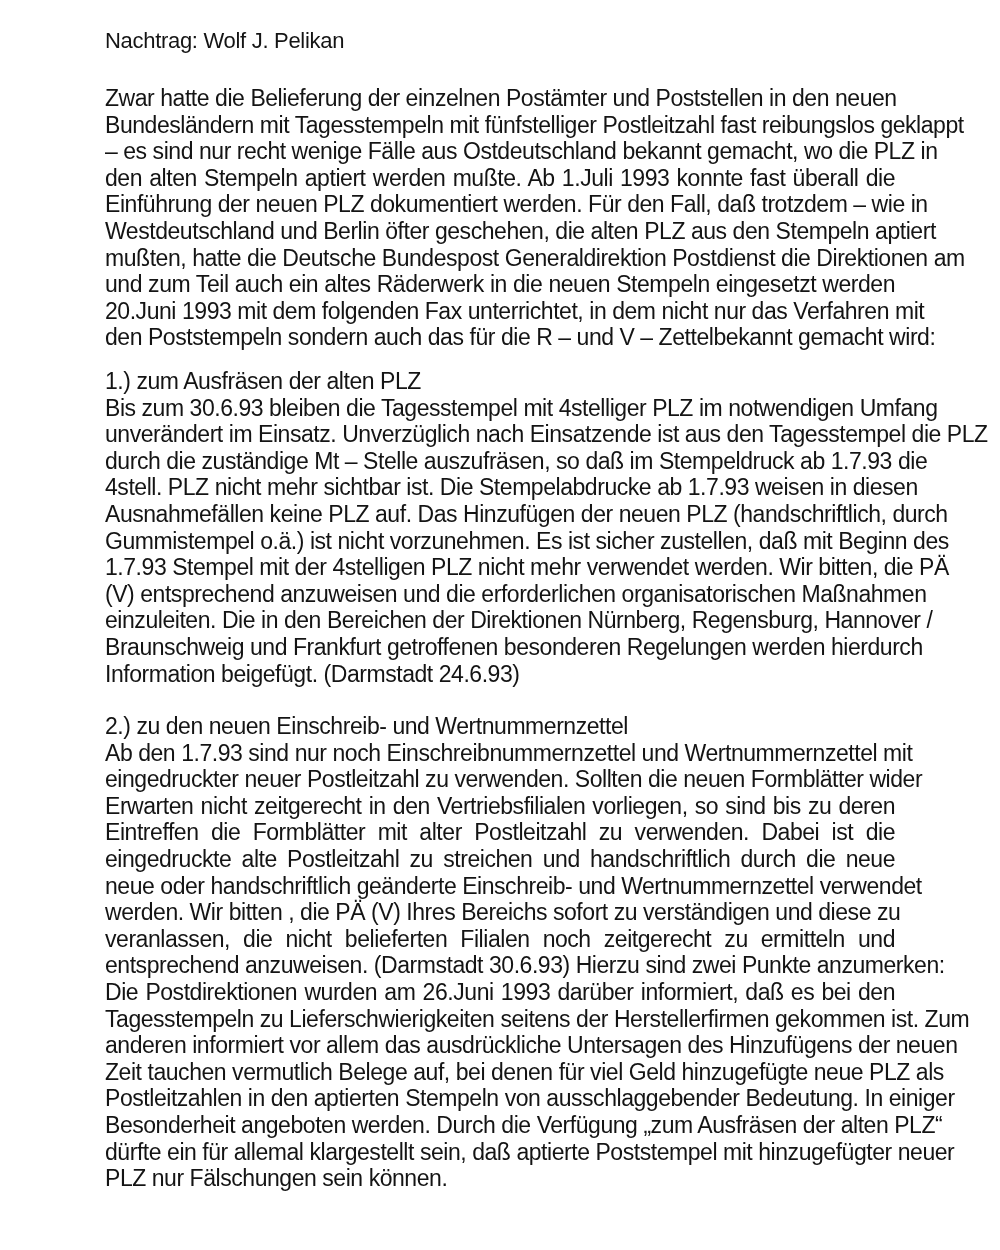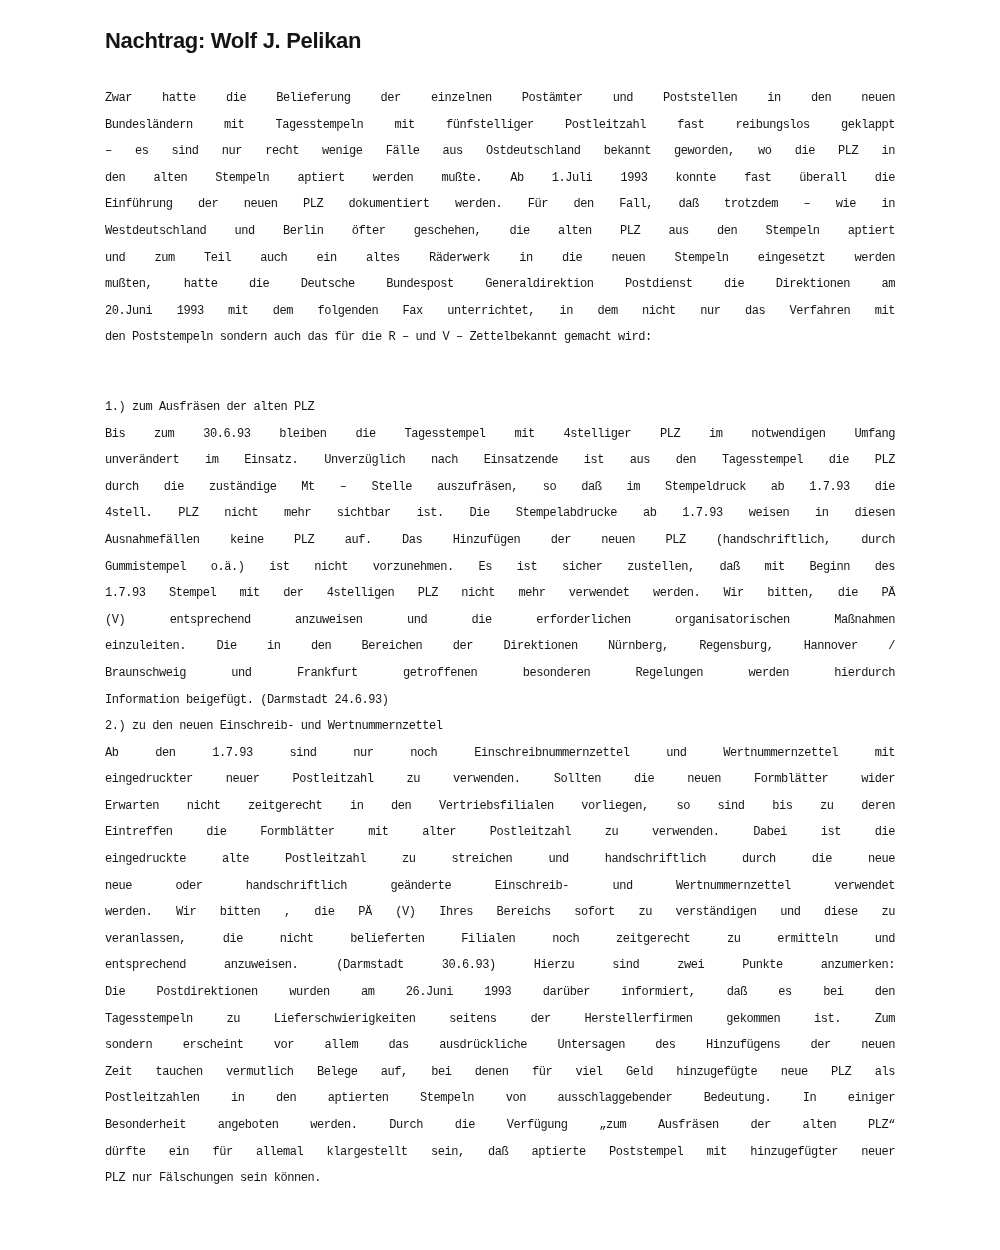--- a/index.html
+++ b/index.html
@@ -26,7 +26,7 @@
       top: 26px;
       left: 0;
       font-size: 22px;
-      font-weight: bold;
+      font-weight: normal;
       letter-spacing: -0.3px;
       white-space: nowrap;
       line-height: 30px;

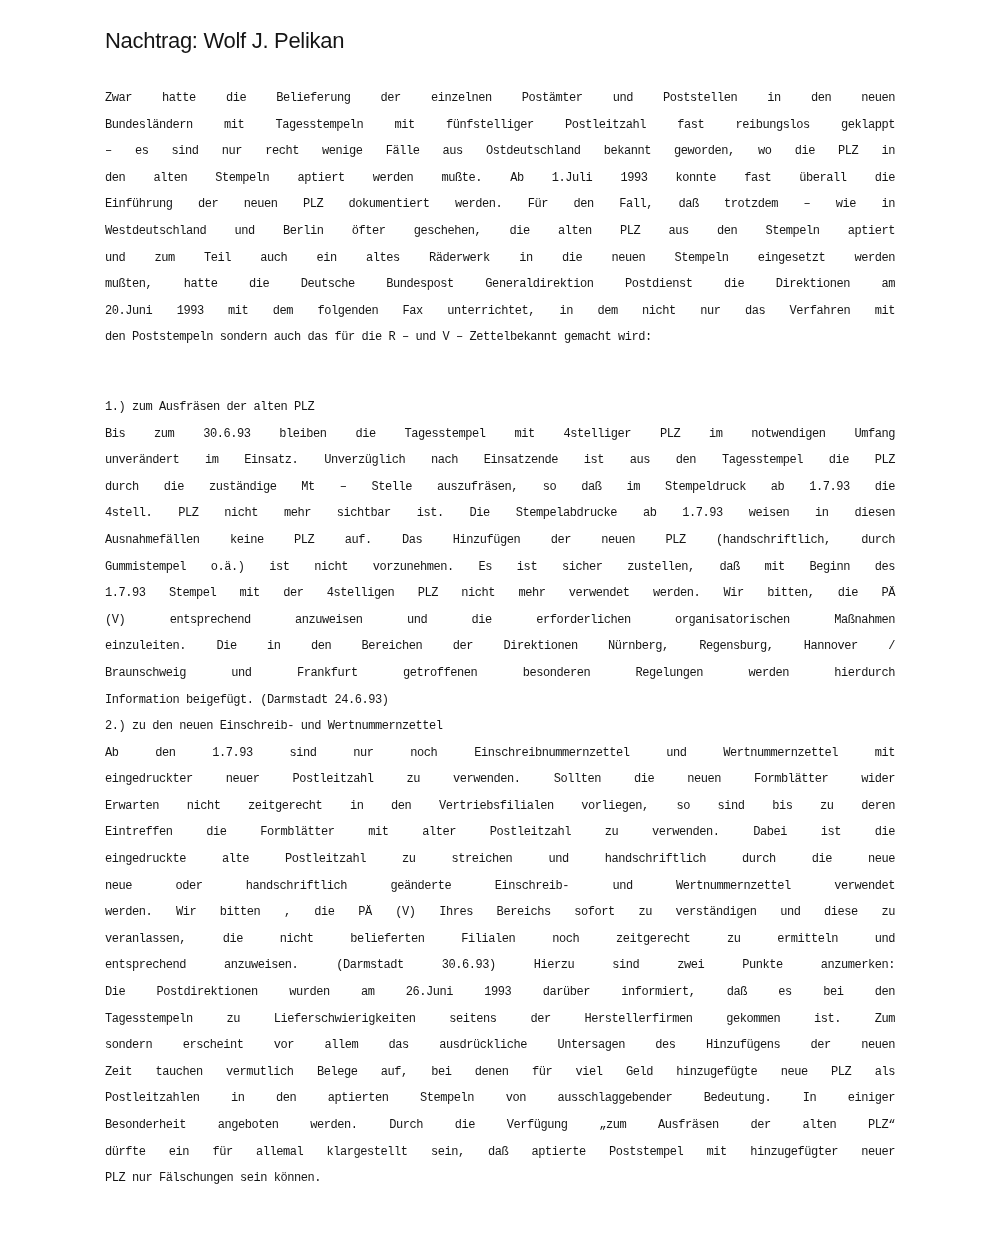--- a/index.html
+++ b/index.html
@@ -40,13 +40,12 @@
       display: block;
       height: 26.6px;
       line-height: 26.6px;
-      font-size: 12px;
+      font-size: 23px;
       letter-spacing: -0.45px;
       white-space: nowrap;
       text-align: justify;
       text-align-last: justify;
       overflow: visible;
-      font-family: Liberation Mono, monospace;
     }
     .line.last {
       text-align: right;

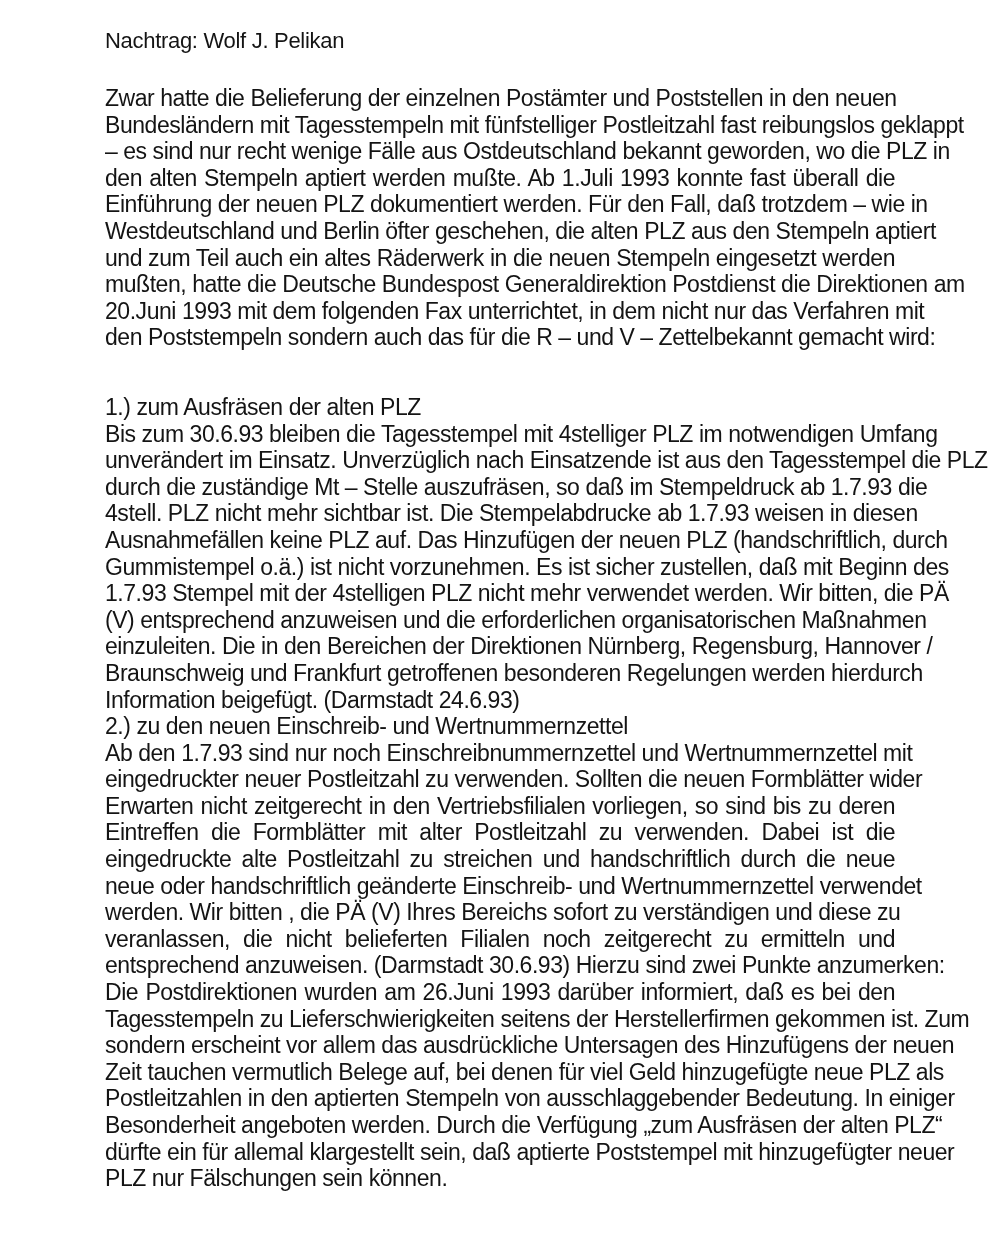--- a/index.html
+++ b/index.html
@@ -65,7 +65,7 @@
   <div class="block" id="intro">
     <span class="line">Zwar hatte die Belieferung der einzelnen Postämter und Poststellen in den neuen</span>
     <span class="line">Bundesländern mit Tagesstempeln mit fünfstelliger Postleitzahl fast reibungslos geklappt</span>
-    <span class="line">– es sind nur recht wenige Fälle aus Ostdeutschland bekannt geworden, wo die PLZ in</span>
+    <span class="line">– es sind nur recht wenige Fälle aus Ostdeutschland bekannt gemacht, wo die PLZ in</span>
     <span class="line">den alten Stempeln aptiert werden mußte. Ab 1.Juli 1993 konnte fast überall die</span>
     <span class="line">Einführung der neuen PLZ dokumentiert werden. Für den Fall, daß trotzdem – wie in</span>
     <span class="line">Westdeutschland und Berlin öfter geschehen, die alten PLZ aus den Stempeln aptiert</span>

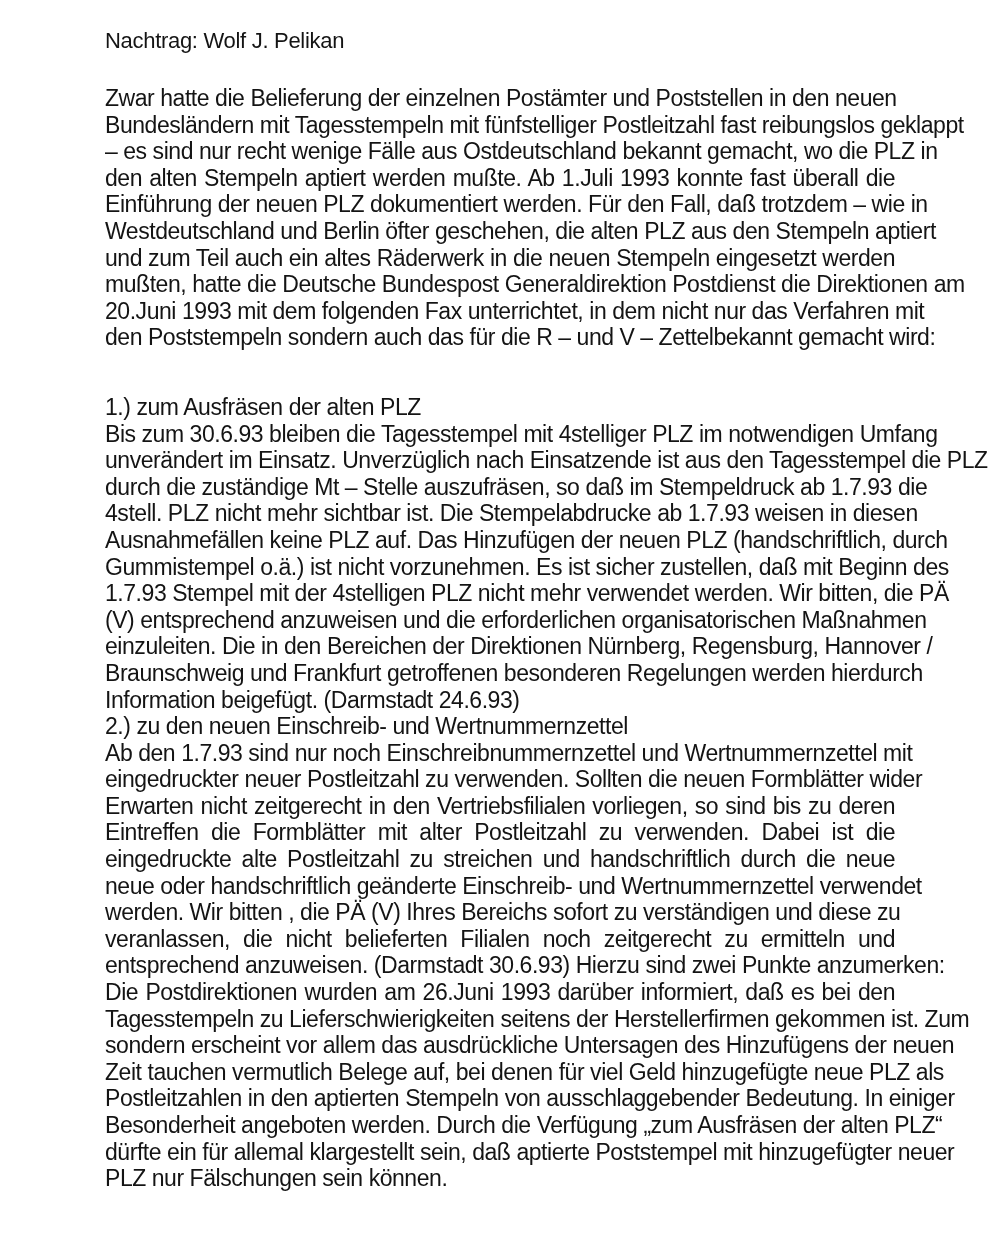--- a/index.html
+++ b/index.html
@@ -69,8 +69,8 @@
     <span class="line">den alten Stempeln aptiert werden mußte. Ab 1.Juli 1993 konnte fast überall die</span>
     <span class="line">Einführung der neuen PLZ dokumentiert werden. Für den Fall, daß trotzdem – wie in</span>
     <span class="line">Westdeutschland und Berlin öfter geschehen, die alten PLZ aus den Stempeln aptiert</span>
+    <span class="line">mußten, hatte die Deutsche Bundespost Generaldirektion Postdienst die Direktionen am</span>
     <span class="line">und zum Teil auch ein altes Räderwerk in die neuen Stempeln eingesetzt werden</span>
-    <span class="line">mußten, hatte die Deutsche Bundespost Generaldirektion Postdienst die Direktionen am</span>
     <span class="line">20.Juni 1993 mit dem folgenden Fax unterrichtet, in dem nicht nur das Verfahren mit</span>
     <span class="line last">den Poststempeln sondern auch das für die R – und V – Zettelbekannt gemacht wird:</span>
   </div>

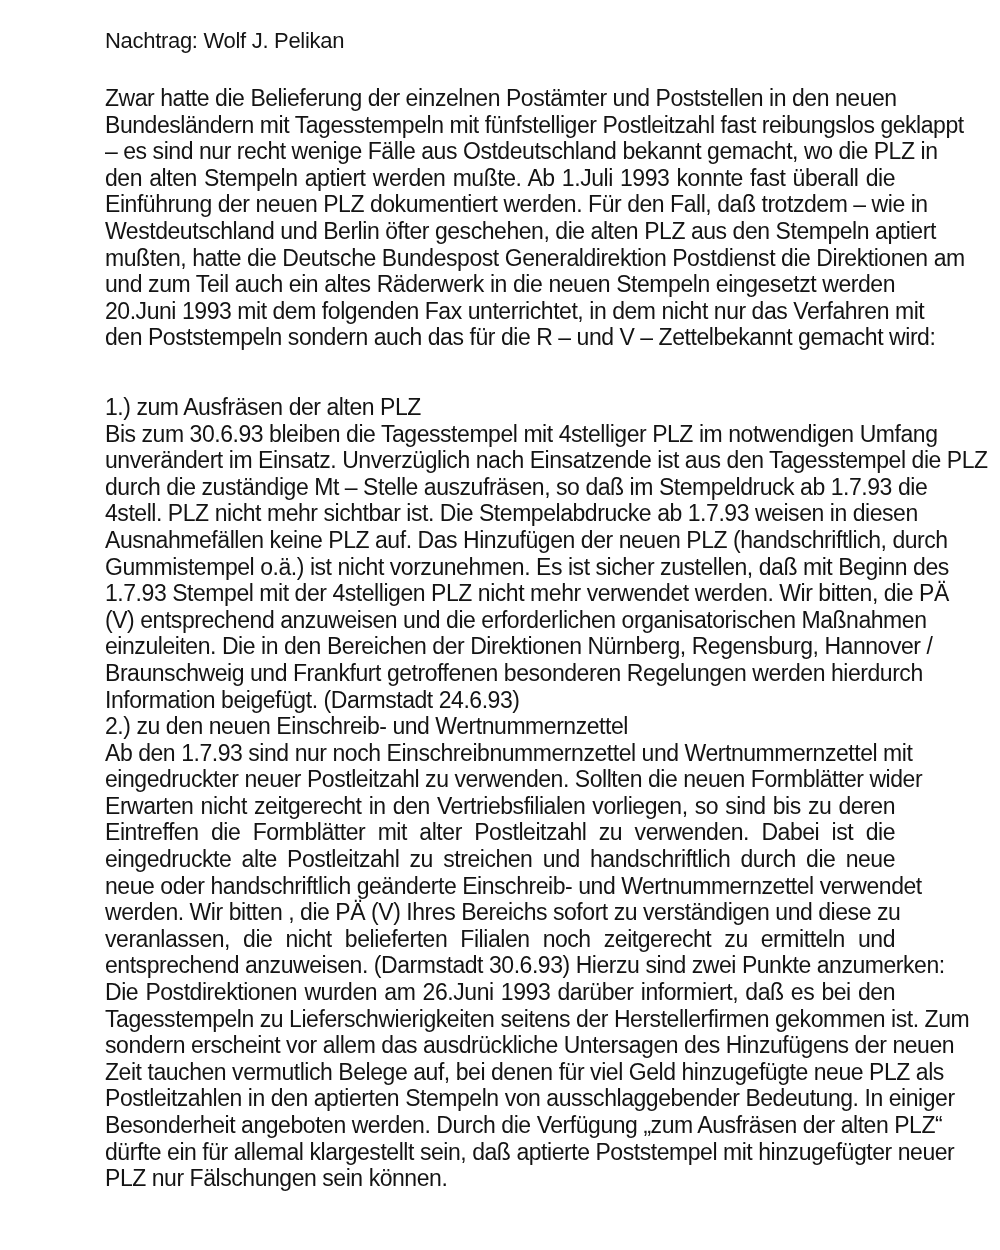--- a/index.html
+++ b/index.html
@@ -52,7 +52,7 @@
       text-align-last: left;
     }
     #intro { top: 85px; }
-    #section1 { top: 368px; margin-top: 26px; }
+    #section1 { top: 368px; }
     #section2 { top: 713px; }
   </style>
 </head>

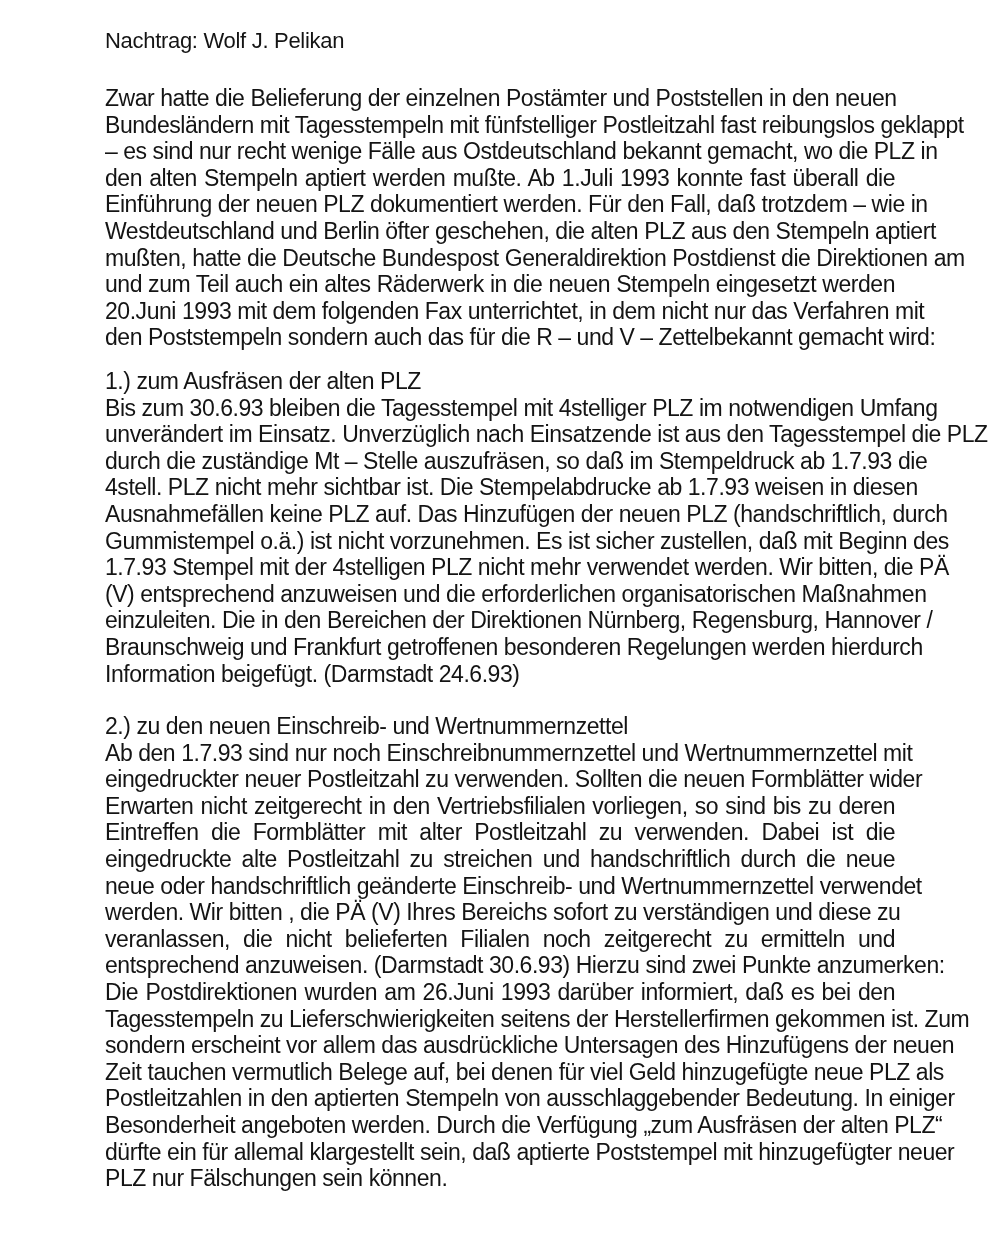--- a/index.html
+++ b/index.html
@@ -103,7 +103,7 @@
     <span class="line">entsprechend anzuweisen. (Darmstadt 30.6.93) Hierzu sind zwei Punkte anzumerken:</span>
     <span class="line">Die Postdirektionen wurden am 26.Juni 1993 darüber informiert, daß es bei den</span>
     <span class="line">Tagesstempeln zu Lieferschwierigkeiten seitens der Herstellerfirmen gekommen ist. Zum</span>
-    <span class="line">sondern erscheint vor allem das ausdrückliche Untersagen des Hinzufügens der neuen</span>
+    <span class="line">anderen informiert vor allem das ausdrückliche Untersagen des Hinzufügens der neuen</span>
     <span class="line">Zeit tauchen vermutlich Belege auf, bei denen für viel Geld hinzugefügte neue PLZ als</span>
     <span class="line">Postleitzahlen in den aptierten Stempeln von ausschlaggebender Bedeutung. In einiger</span>
     <span class="line">Besonderheit angeboten werden. Durch die Verfügung „zum Ausfräsen der alten PLZ“</span>

